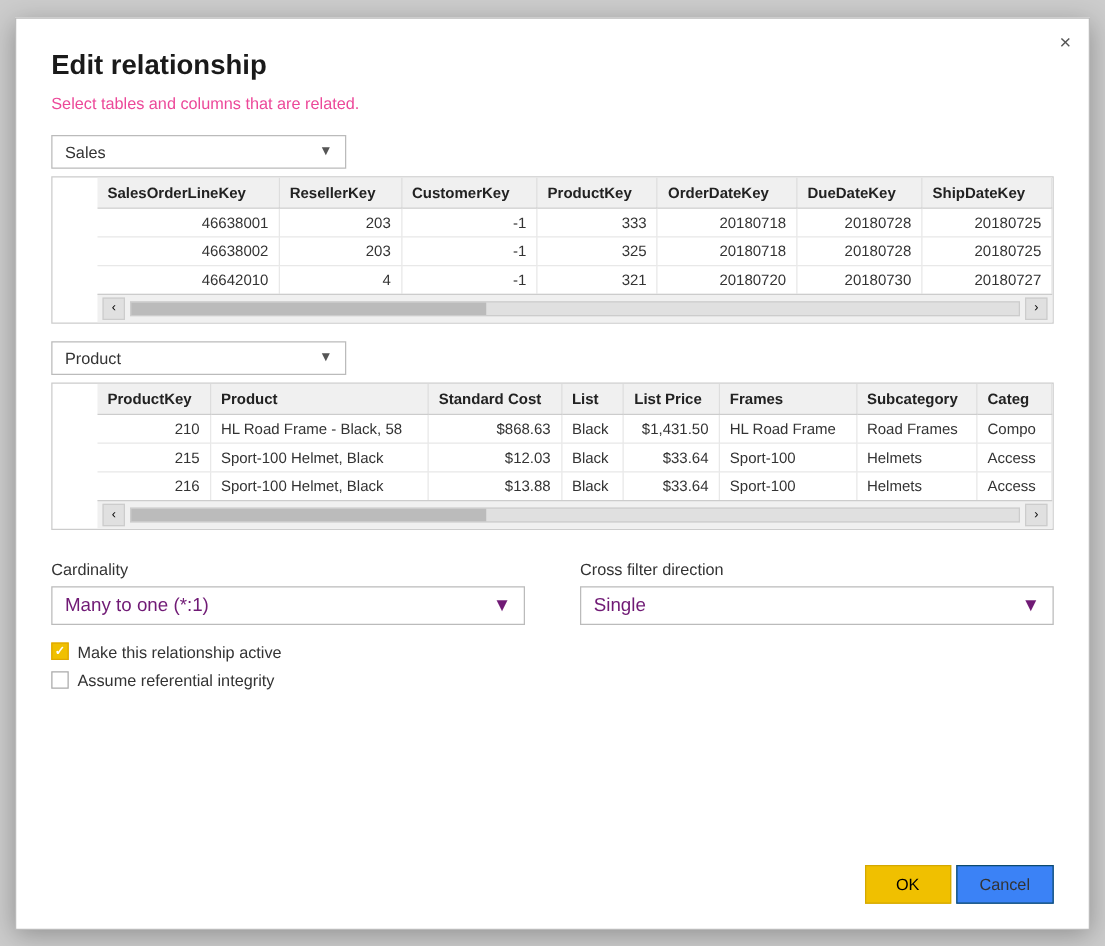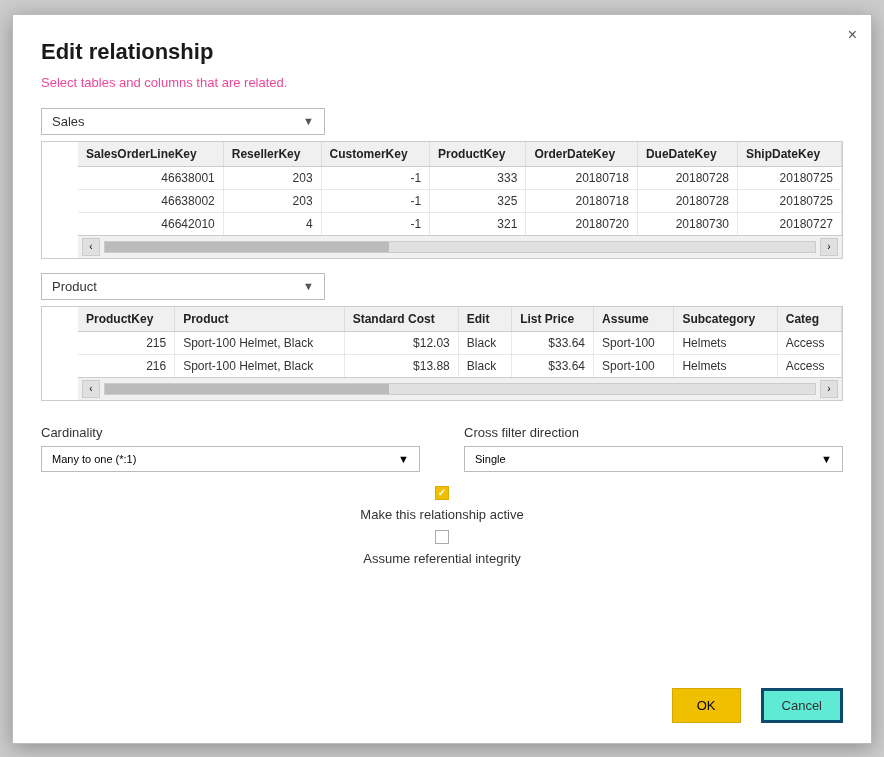--- a/index.html
+++ b/index.html
@@ -54,7 +54,7 @@
       border: 1px solid #bbb;
       background: #fff;
       padding: 5px 10px;
-      width: 284px;
+      width: 236px;
       cursor: pointer;
       margin-bottom: 6px;
       font-size: 13px;

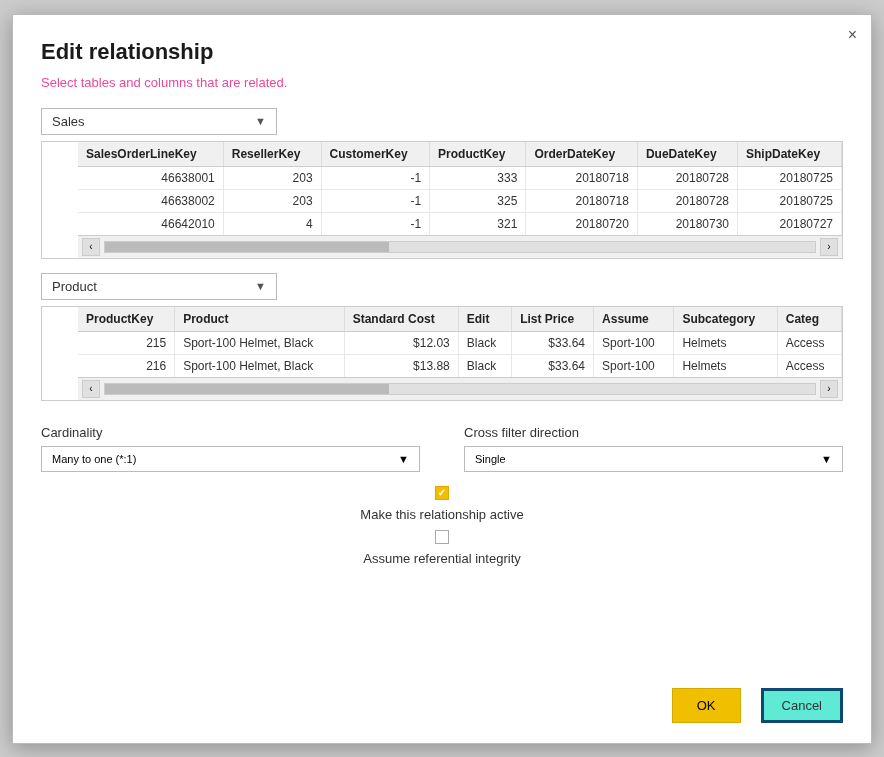--- a/index.html
+++ b/index.html
@@ -300,7 +300,7 @@
             <th>ProductKey</th>
             <th>Product</th>
             <th>Standard Cost</th>
-            <th>Edit</th>
+            <th>List</th>
             <th>List Price</th>
             <th>Assume</th>
             <th>Subcategory</th>

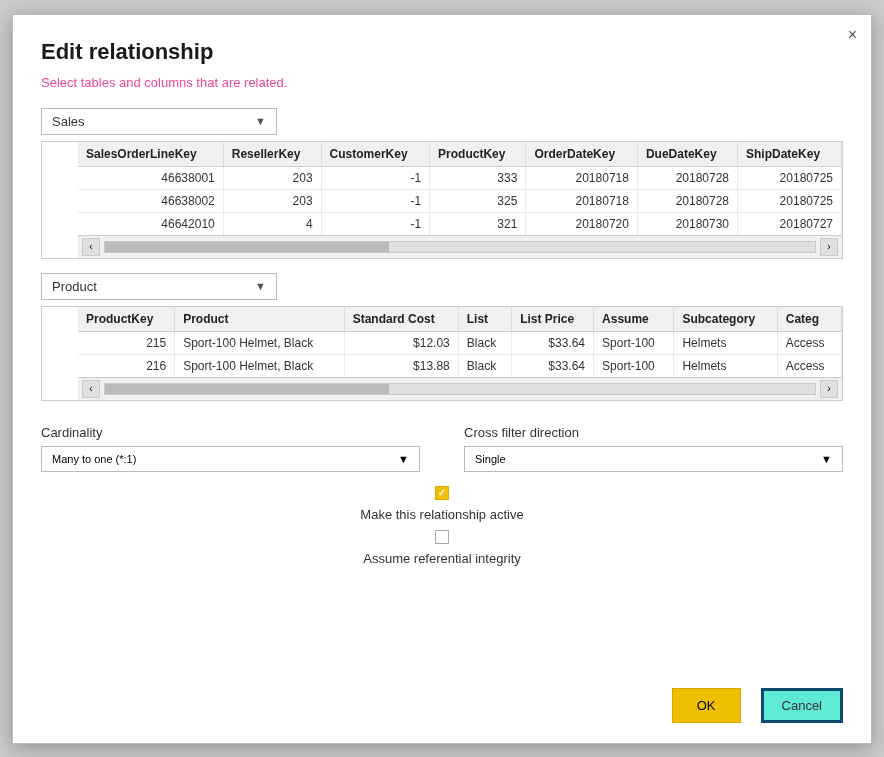--- a/index.html
+++ b/index.html
@@ -302,7 +302,7 @@
             <th>Standard Cost</th>
             <th>List</th>
             <th>List Price</th>
-            <th>Assume</th>
+            <th>Frames</th>
             <th>Subcategory</th>
             <th>Categ</th>
           </tr>

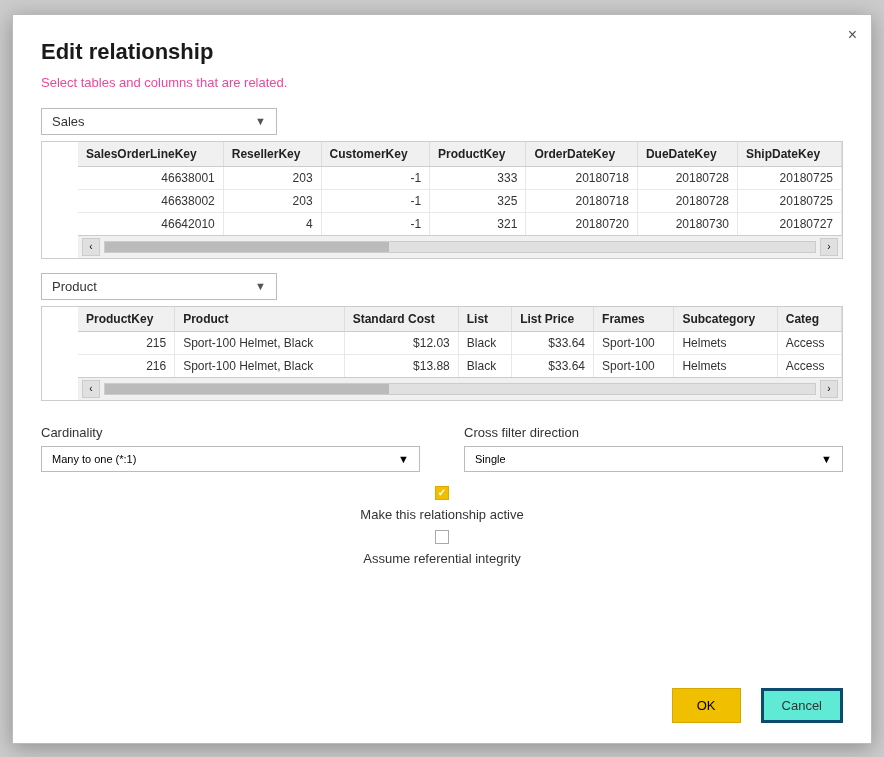--- a/index.html
+++ b/index.html
@@ -309,6 +309,16 @@
         </thead>
         <tbody>
           <tr>
+            <td>210</td>
+            <td class="text-left">HL Road Frame - Black, 58</td>
+            <td>$868.63</td>
+            <td class="text-left">Black</td>
+            <td>$1,431.50</td>
+            <td class="text-left">HL Road Frame</td>
+            <td class="text-left">Road Frames</td>
+            <td class="text-left">Compo</td>
+          </tr>
+          <tr>
             <td>215</td>
             <td class="text-left">Sport-100 Helmet, Black</td>
             <td>$12.03</td>

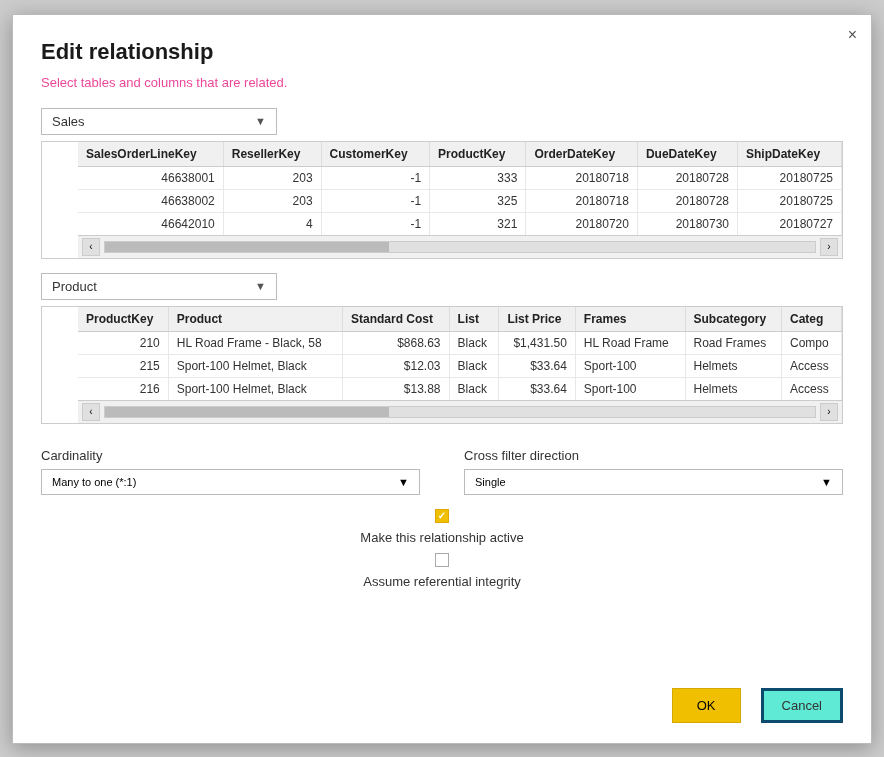--- a/index.html
+++ b/index.html
@@ -156,8 +156,8 @@
       padding: 6px 10px;
       width: 100%;
       cursor: pointer;
-      font-size: 11px;
-      color: #000000;
+      font-size: 15px;
+      color: #701a75;
       justify-content: space-between;
     }
     .checkbox-row {

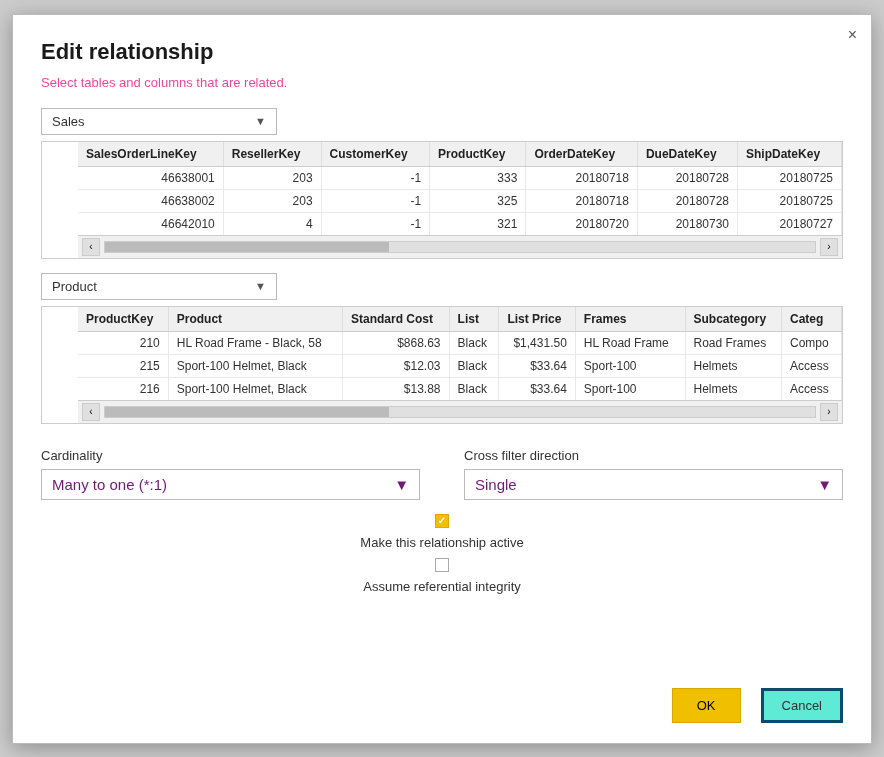--- a/index.html
+++ b/index.html
@@ -167,7 +167,6 @@
       margin-bottom: 8px;
       color: #333;
       font-size: 13px;
-      flex-direction: column;
     }
     .checkbox-row.disabled {
       color: #aaa;

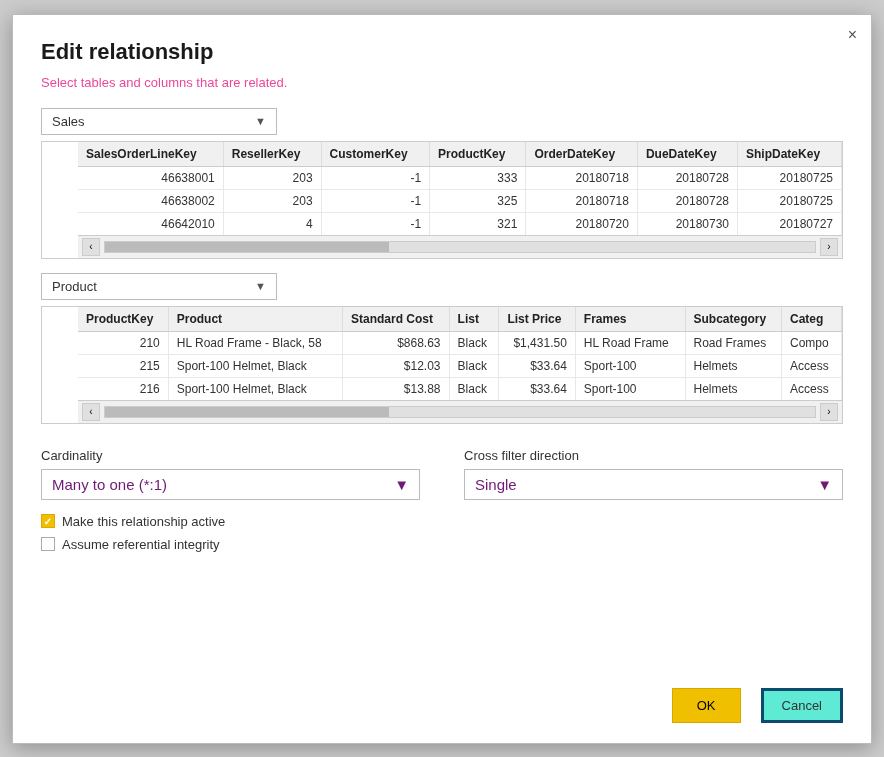--- a/index.html
+++ b/index.html
@@ -194,7 +194,7 @@
     .buttons-row {
       display: flex;
       justify-content: flex-end;
-      gap: 20px;
+      gap: 4px;
       margin-top: auto;
       padding-top: 16px;
     }

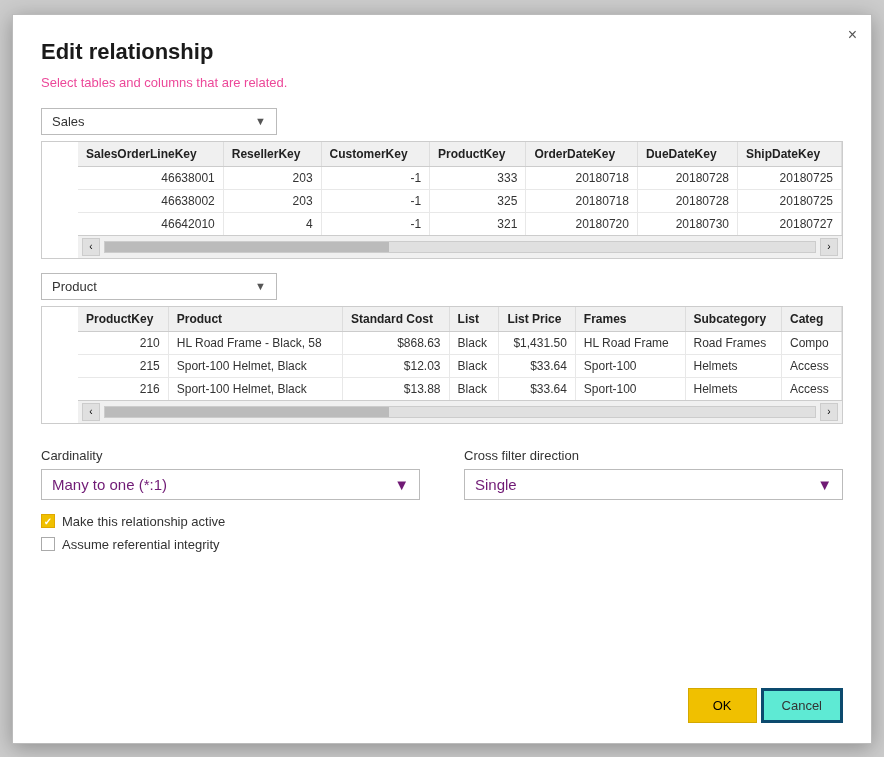--- a/index.html
+++ b/index.html
@@ -208,8 +208,8 @@
       font-weight: 500;
     }
     .btn-cancel {
-      background: #5eead4;
-      border: 3px solid #0c4a6e;
+      background: #3b82f6;
+      border: 1px solid #0c4a6e;
       color: #333;
       padding: 7px 18px;
       font-size: 13px;

